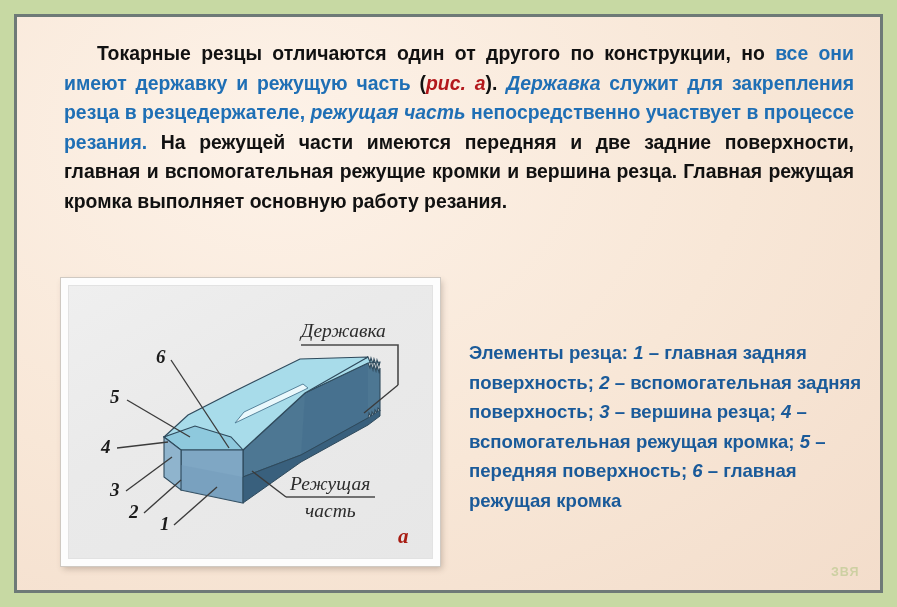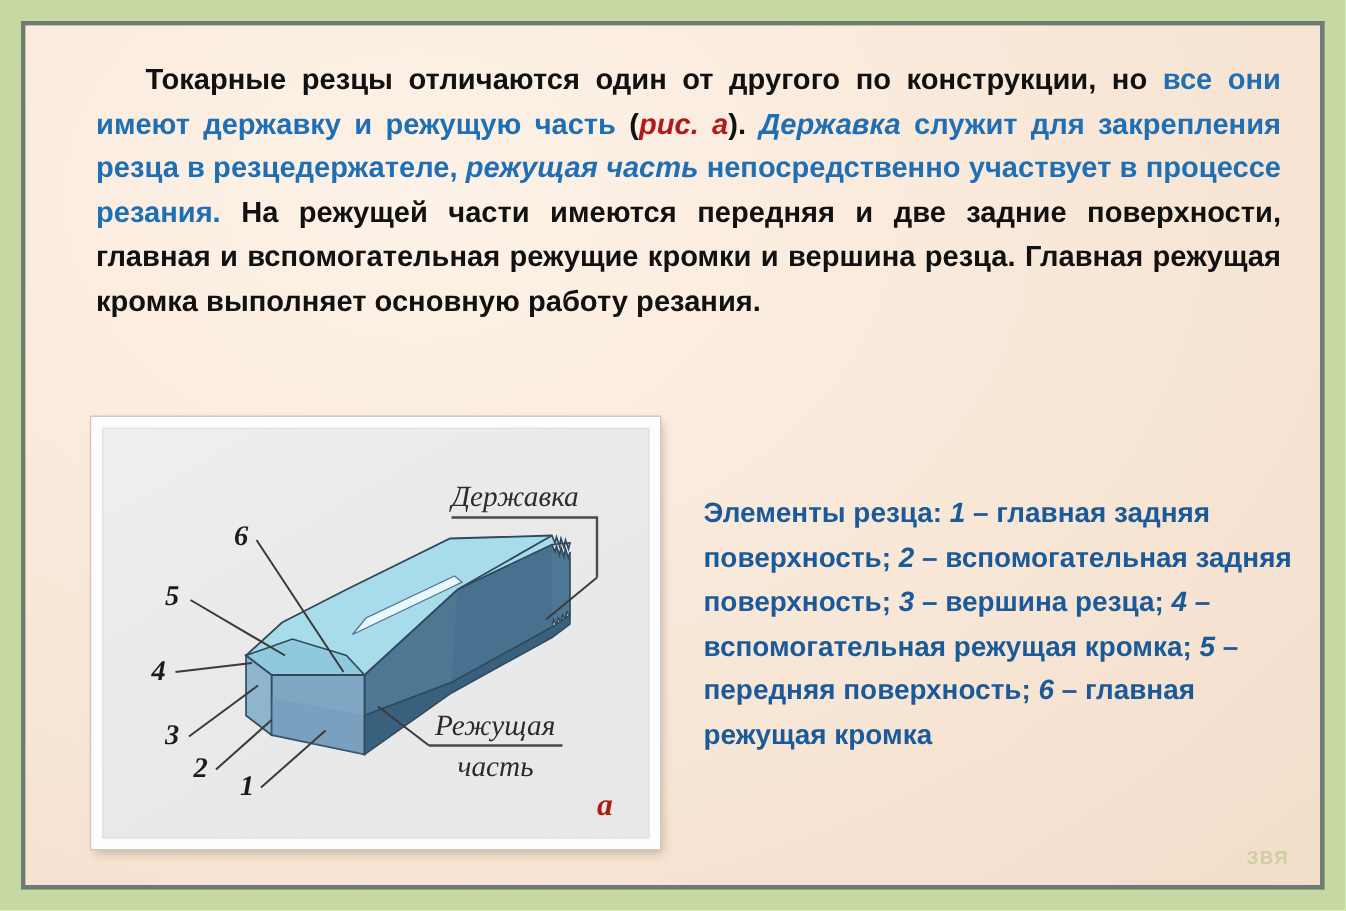--- a/index.html
+++ b/index.html
@@ -23,7 +23,7 @@
     top: 14px;
     width: 869px;
     height: 579px;
-    background: #84cc16;
+    background: #be185d;
     border: 3px solid #6e7a77;
     box-sizing: border-box;
     box-shadow: inset 0 0 0 1px #8d9794;

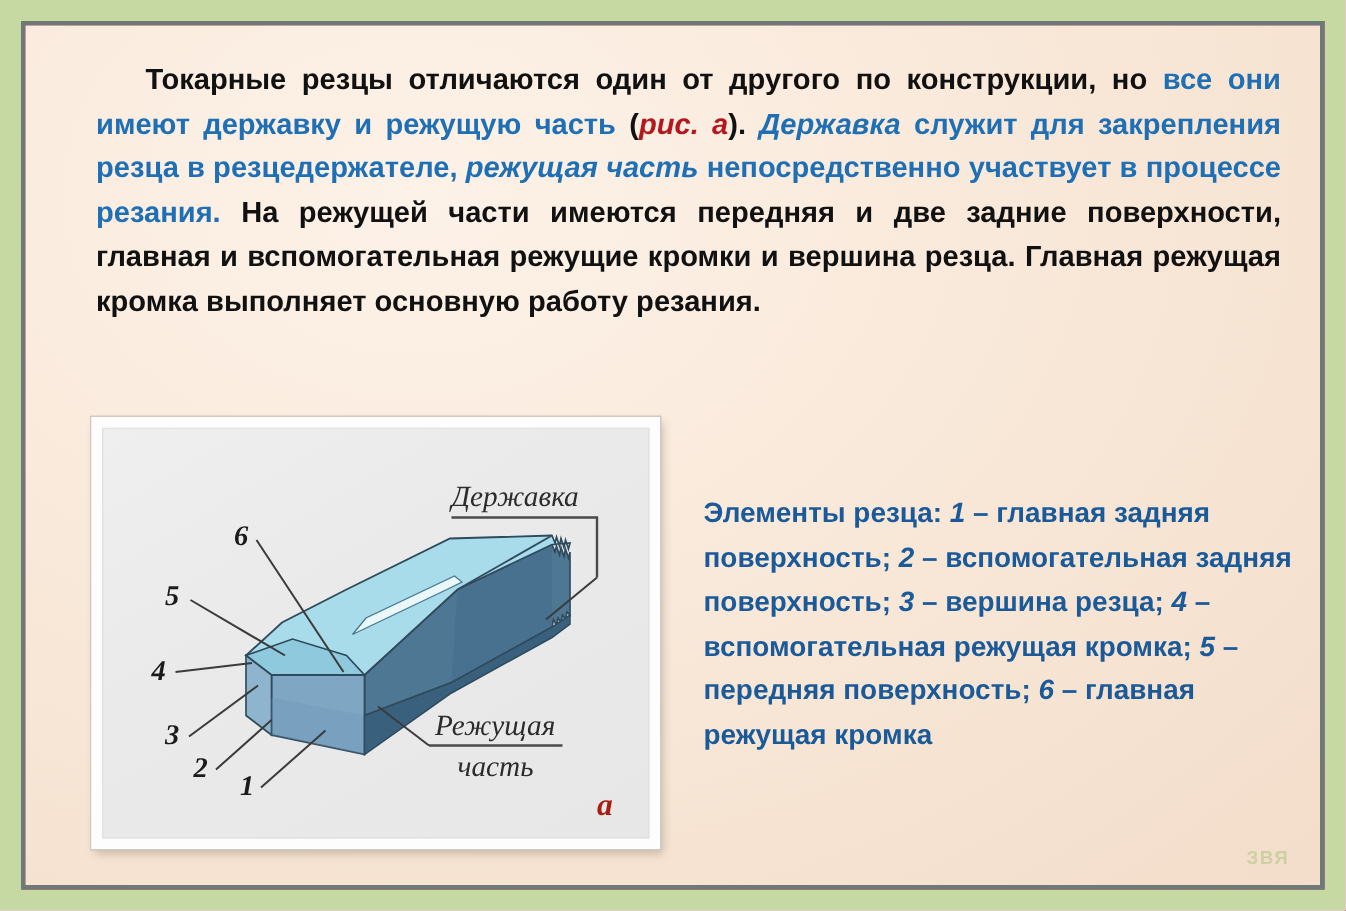--- a/index.html
+++ b/index.html
@@ -107,7 +107,7 @@
   #caption {
     position: absolute;
     left: 452px;
-    top: 310px;
+    top: 321px;
     width: 398px;
     font-size: 18.6px;
     font-weight: bold;

